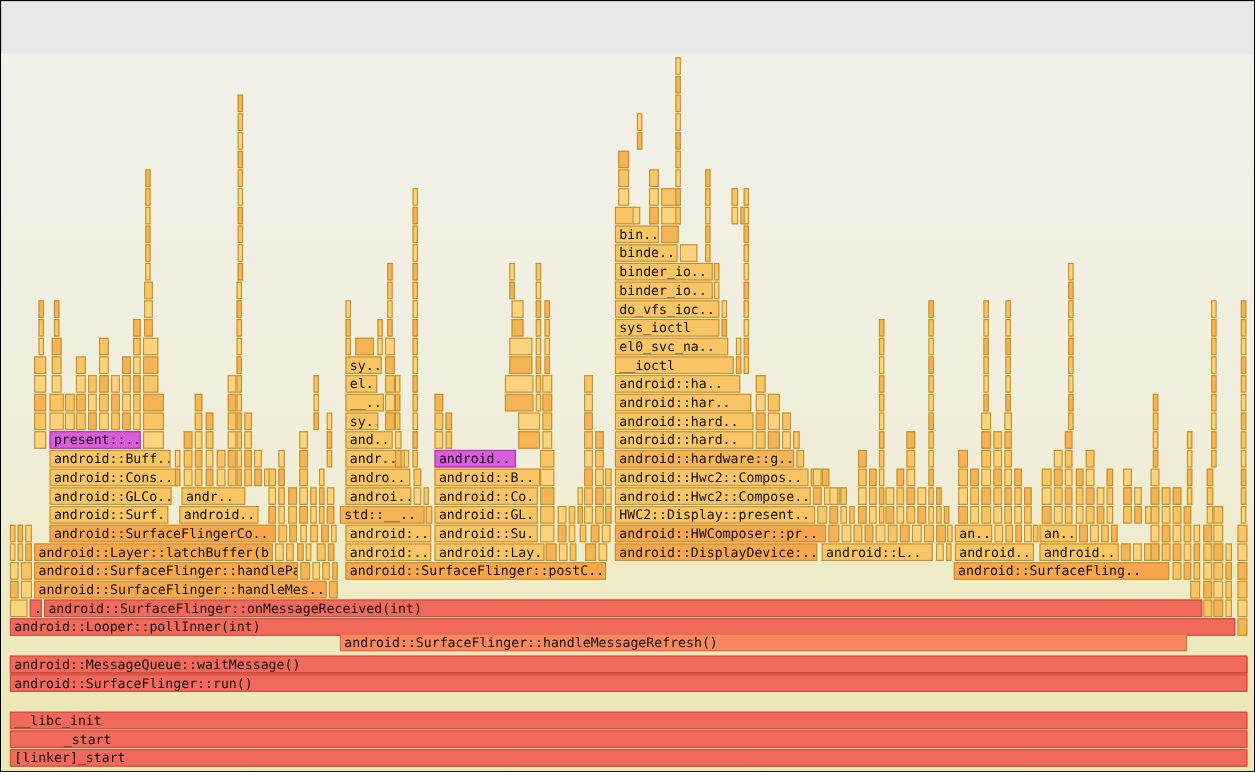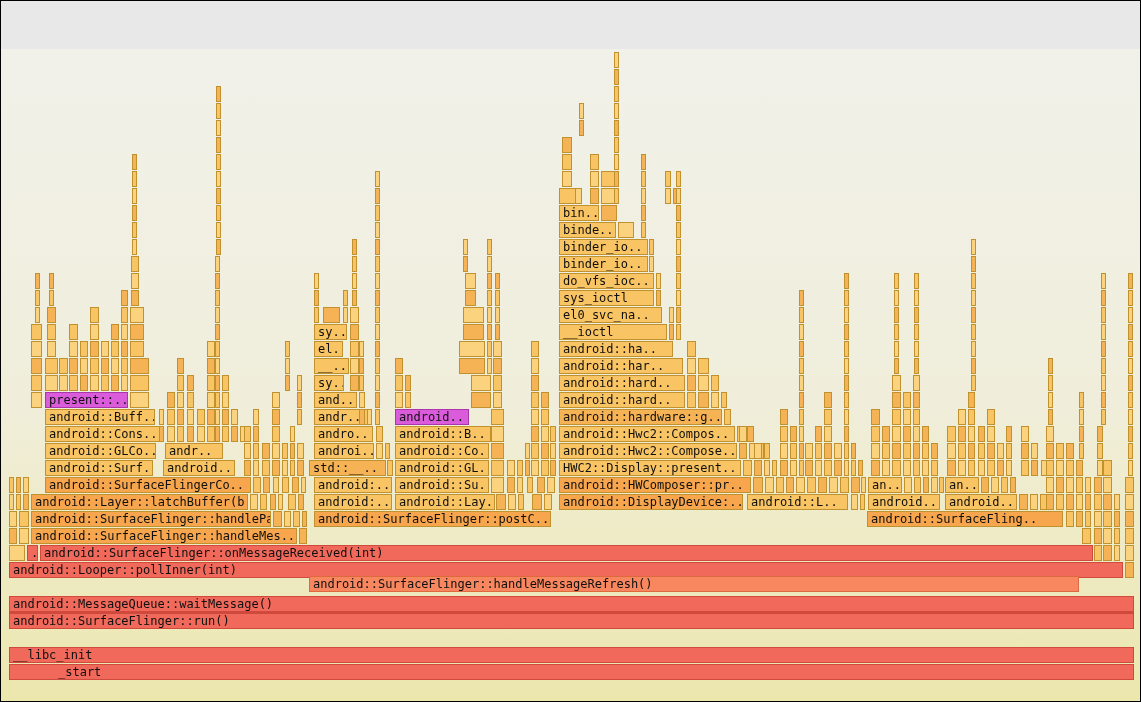--- a/index.html
+++ b/index.html
@@ -24,6 +24,7 @@
 
 <div id="app">
   <div id="canvas">
+      <div class="frame" style="left: 8px; top: 632px; width: 1125px; background: rgb(241, 105, 91); border-color: rgb(207, 74, 60);">[linker]_start</div>
       <div class="frame" style="left: 8px; top: 615px; width: 1125px; background: rgb(241, 105, 91); border-color: rgb(207, 74, 60); padding-left: 48px;">_start</div>
       <div class="frame" style="left: 8px; top: 598px; width: 1125px; background: rgb(241, 105, 91); border-color: rgb(207, 74, 60);">__libc_init</div>
       <div class="frame" style="left: 8px; top: 548px; width: 1125px; background: rgb(241, 105, 91); border-color: rgb(207, 74, 60);">main</div>

